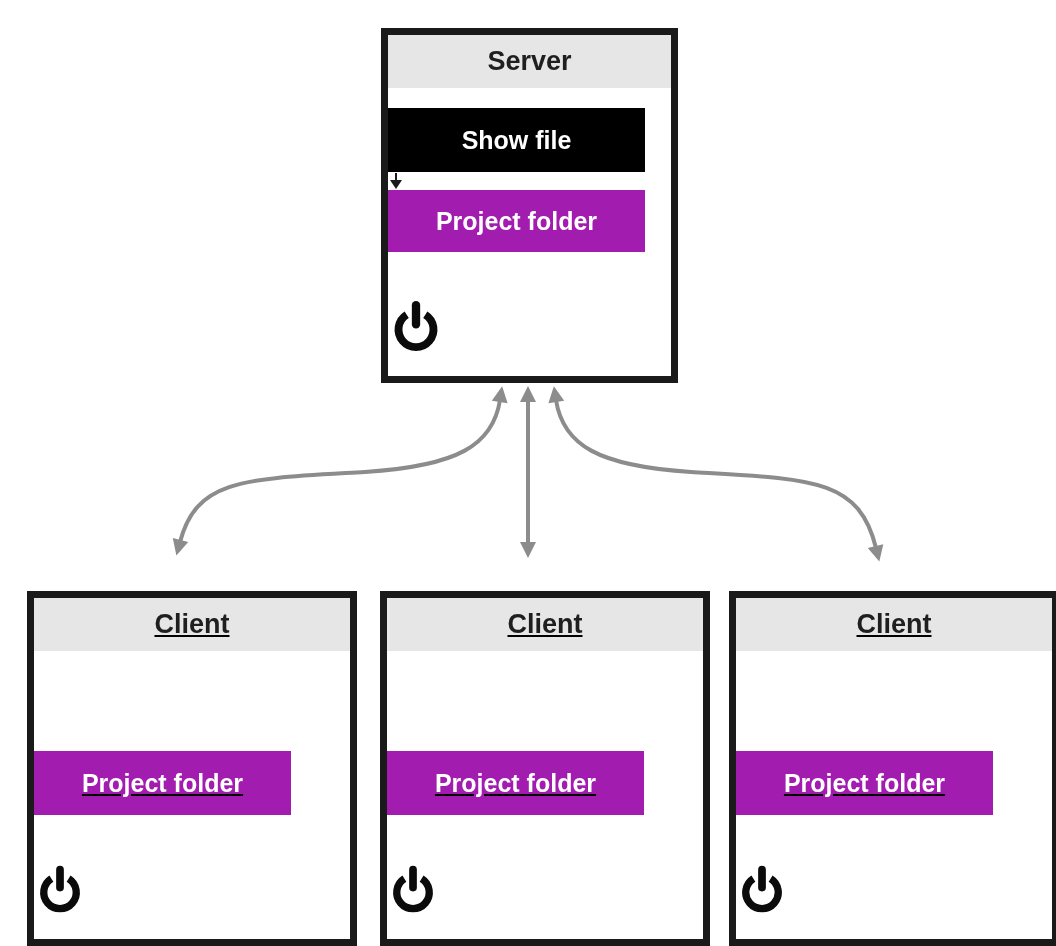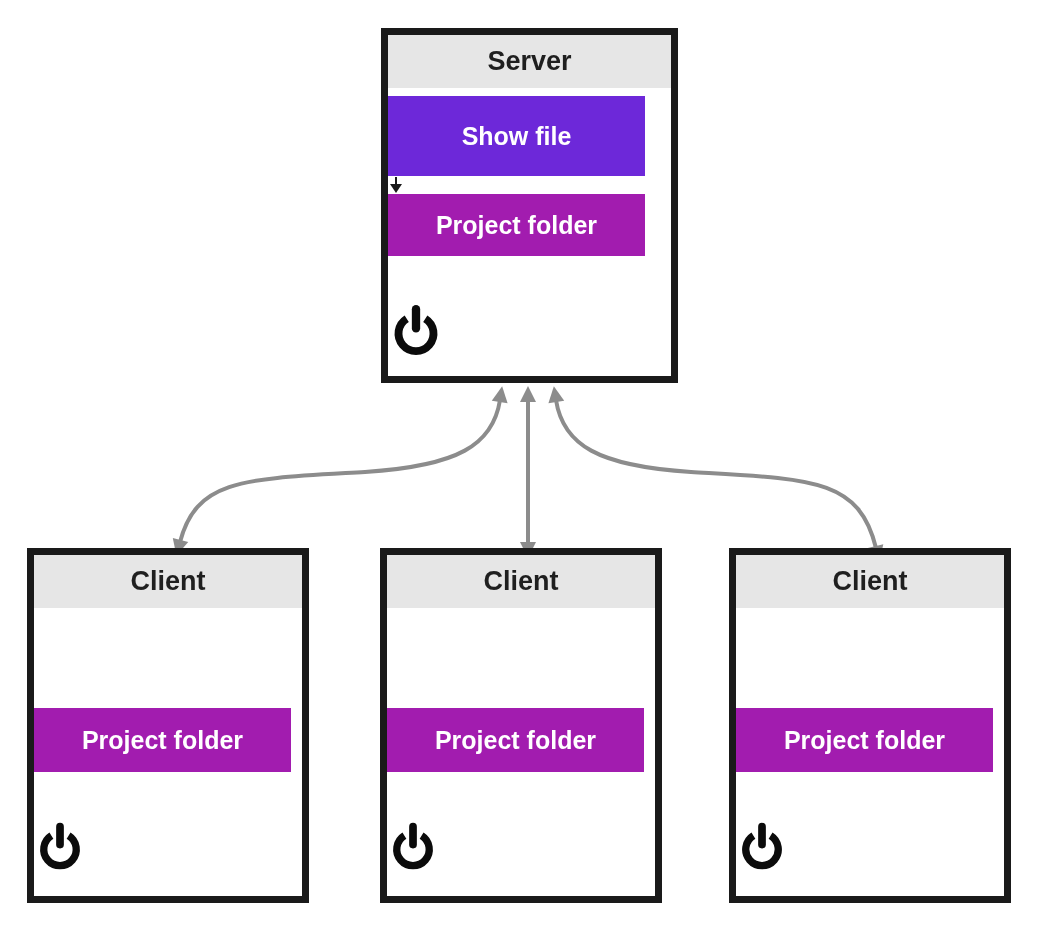--- a/index.html
+++ b/index.html
@@ -58,9 +58,9 @@
     flex: 0 0 auto;
   }
   .btn-showfile {
-    height: 80px;
-    margin-top: 8px;
-    background: #6d28d9;
+    height: 64px;
+    margin-top: 20px;
+    background: #000000;
   }
   .btn-projectfolder {
     height: 62px;

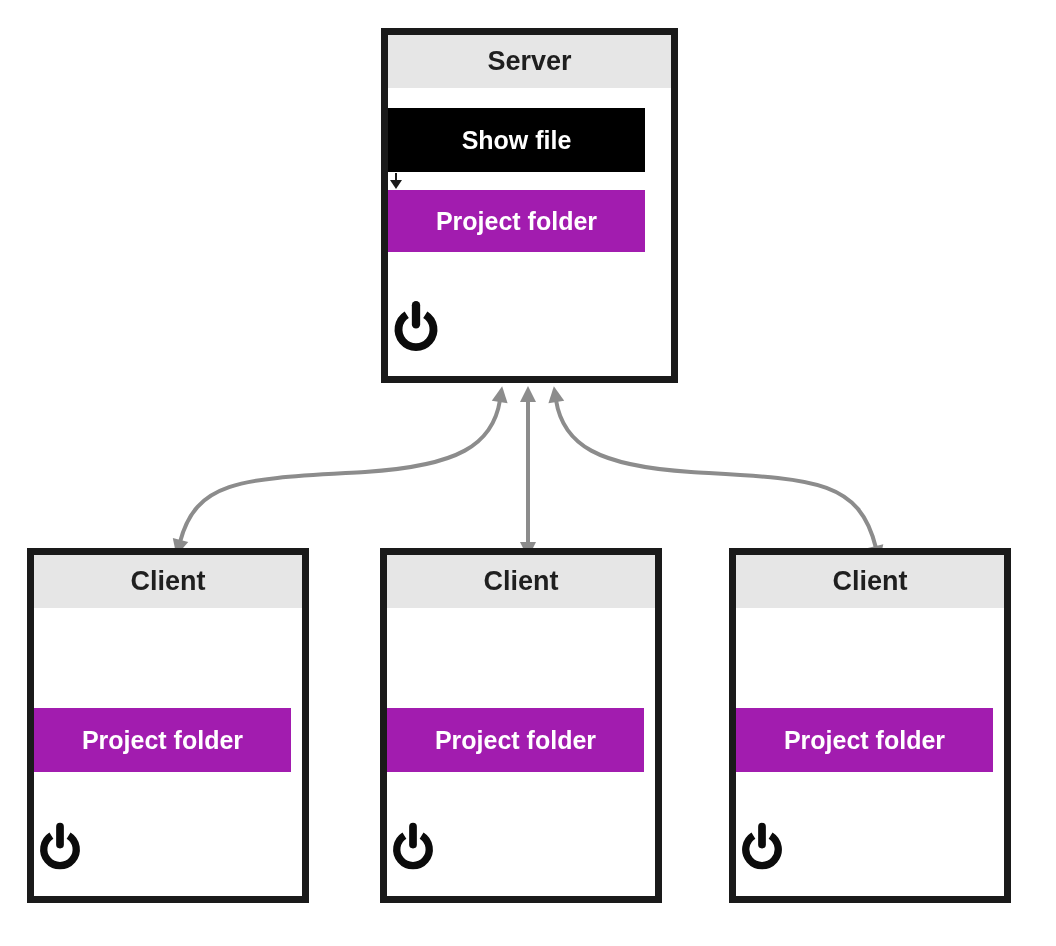--- a/index.html
+++ b/index.html
@@ -31,7 +31,7 @@
     align-items: flex-start;
   }
   .node-server { left: 381px; top: 28px; width: 297px; height: 355px; }
-  .node-client { top: 548px; width: 282px; height: 355px; }
+  .node-client { top: 591px; width: 330px; height: 355px; text-decoration: underline; }
   .node-client.c0 { left: 27px; }
   .node-client.c1 { left: 380px; }
   .node-client.c2 { left: 729px; }

